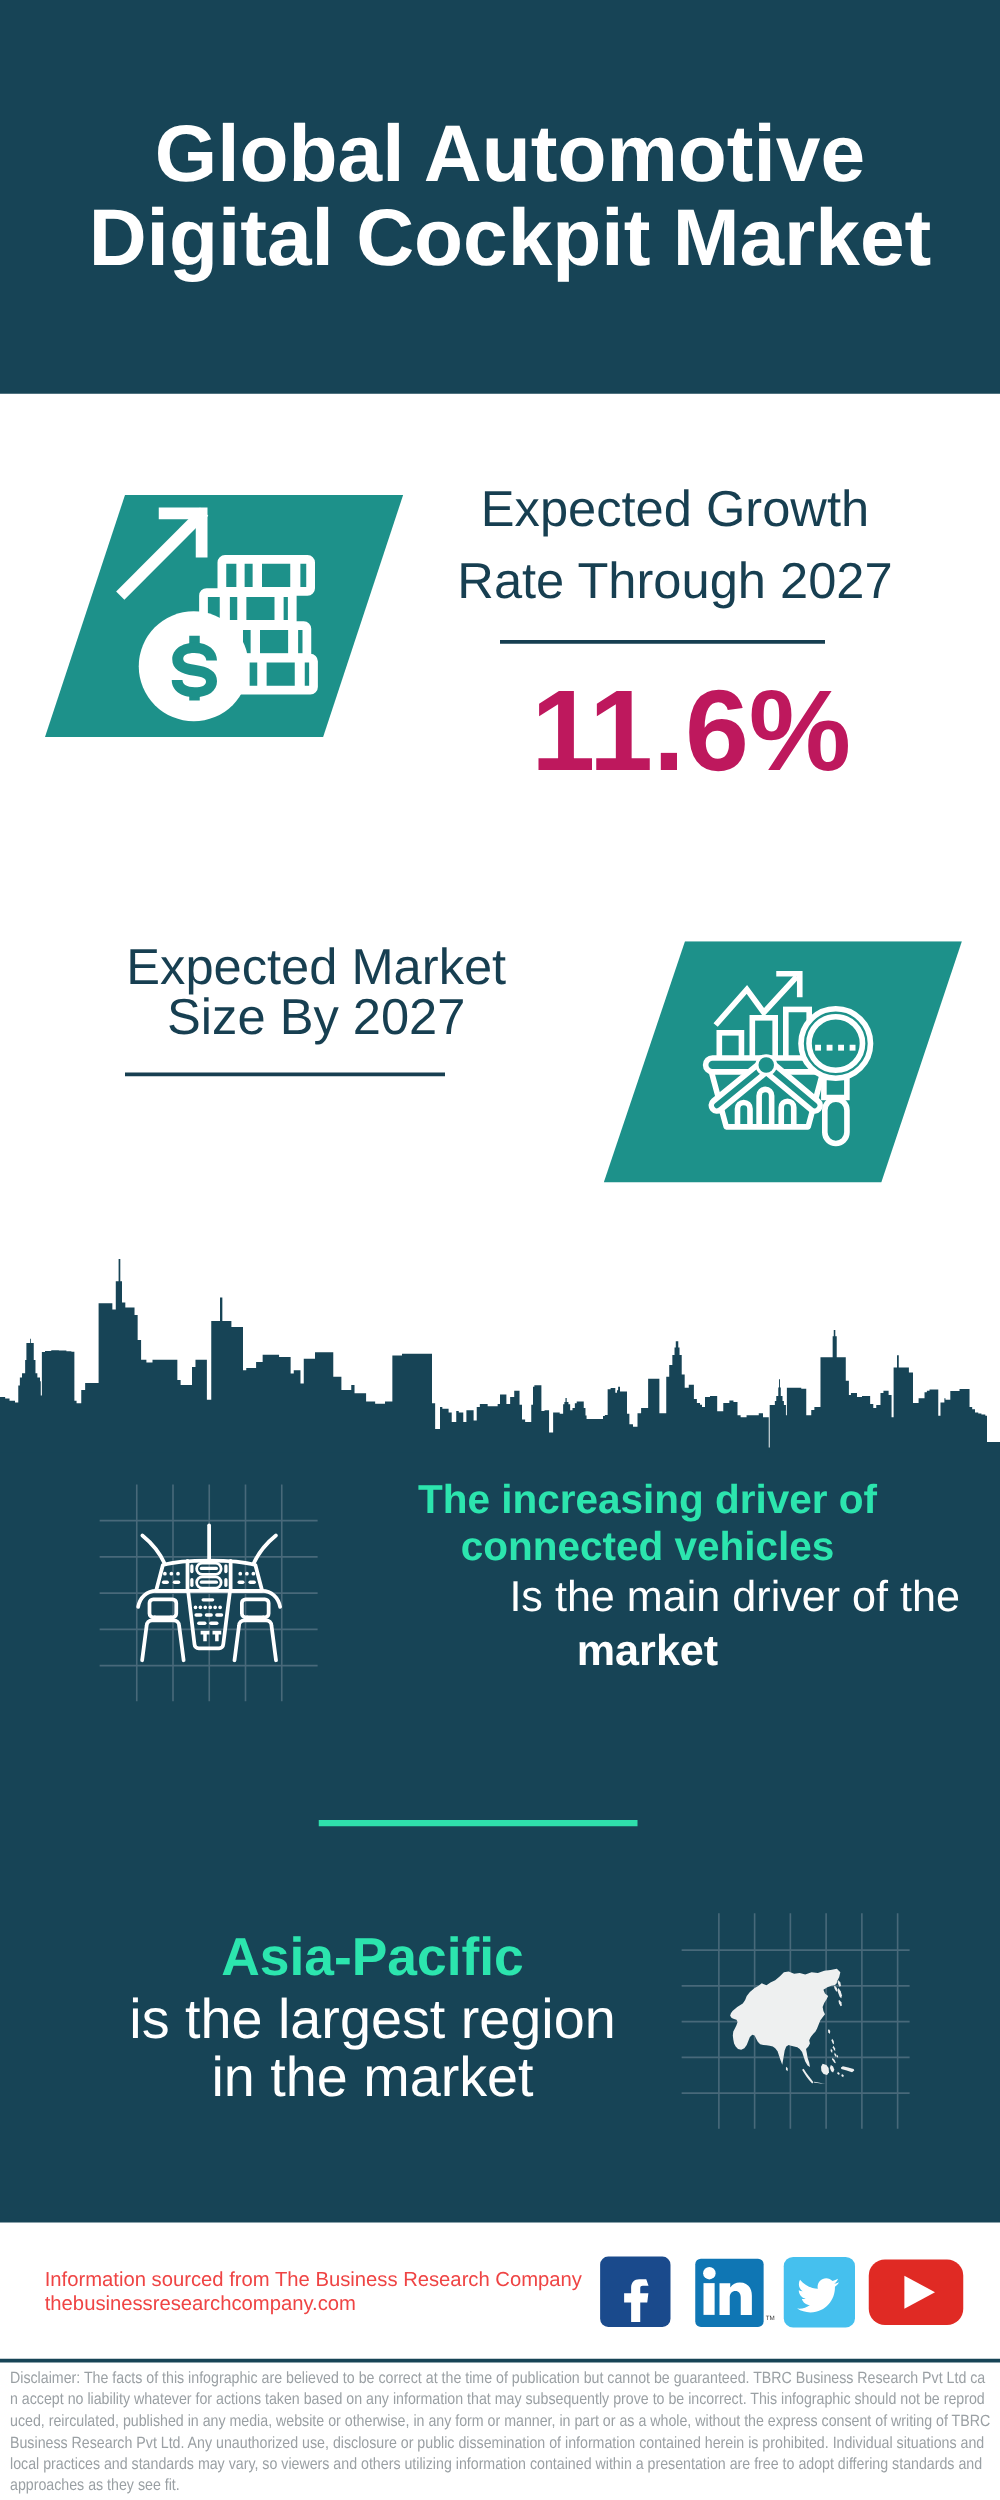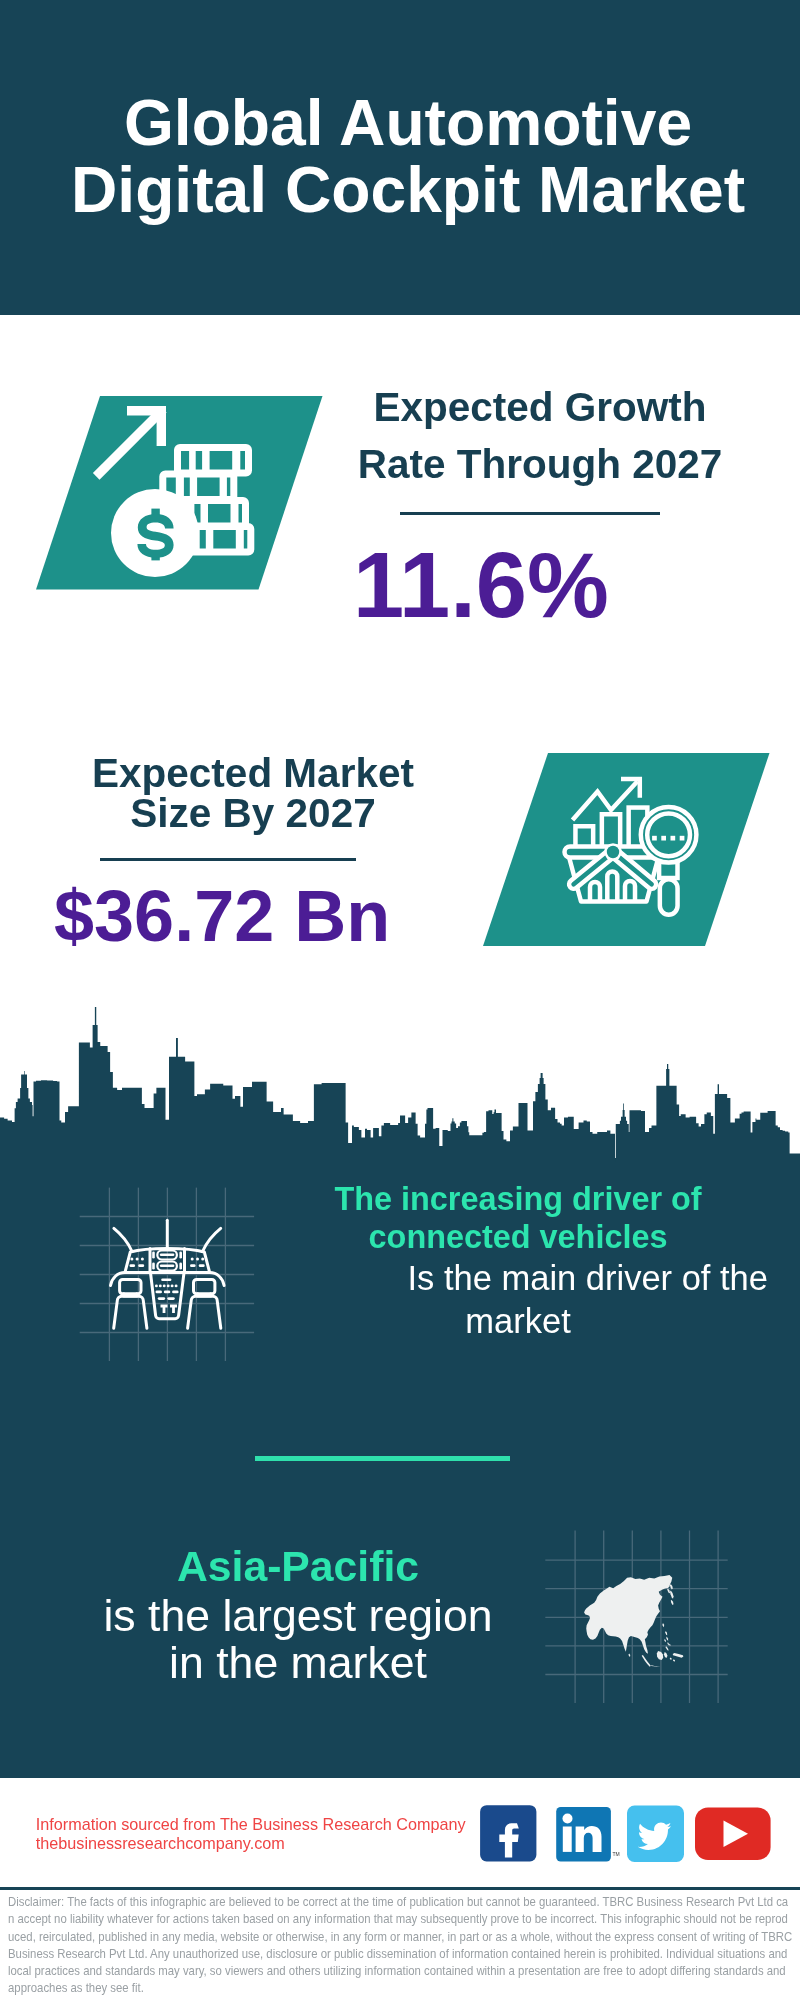--- a/index.html
+++ b/index.html
@@ -12,7 +12,7 @@
     font-size:64.2px;line-height:67px;font-weight:bold;}
 
   .navy{color:#173f51;}
-  .stat-head{font-size:40.5px;line-height:40.5px;font-weight:bold;text-align:center;}
+  .stat-head{font-size:40.5px;line-height:40.5px;font-weight:normal;text-align:center;}
   .rule{position:absolute;height:3px;background:#173f51;}
   .stat-val{position:absolute;font-weight:bold;color:#4c1d95;}
   .plate{position:absolute;}

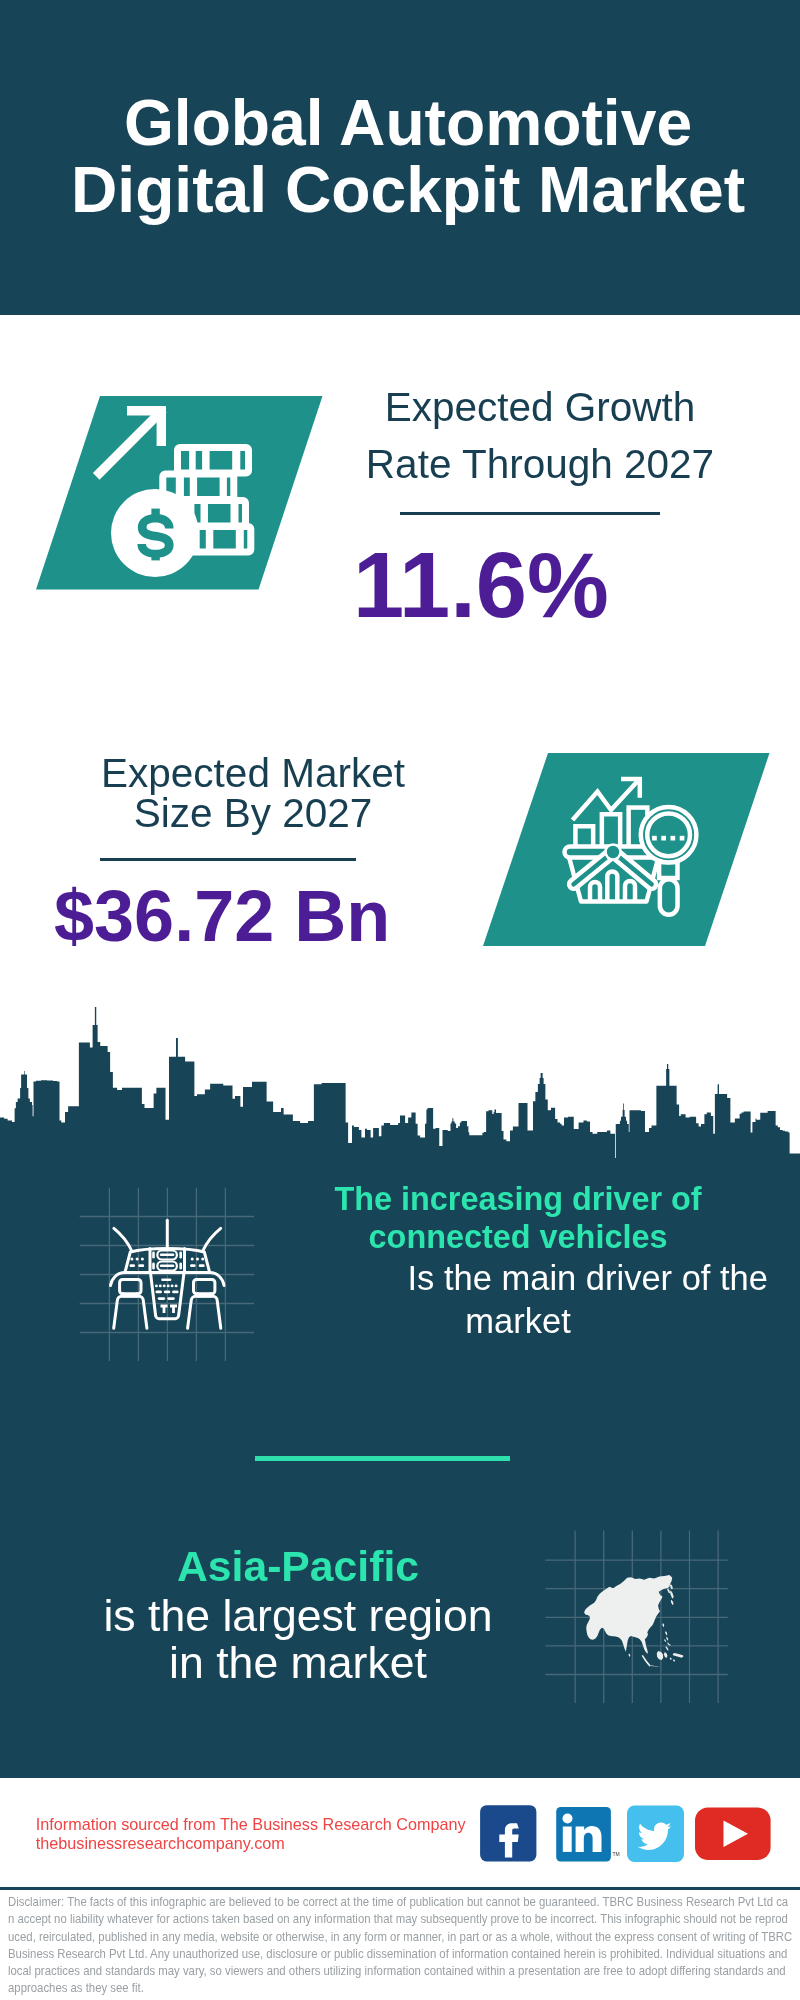--- a/index.html
+++ b/index.html
@@ -14,7 +14,7 @@
   .navy{color:#173f51;}
   .stat-head{font-size:40.5px;line-height:40.5px;font-weight:normal;text-align:center;}
   .rule{position:absolute;height:3px;background:#173f51;}
-  .stat-val{position:absolute;font-weight:bold;color:#4c1d95;}
+  .stat-val{position:absolute;font-weight:bold;text-align:center;color:#be185d;}
   .plate{position:absolute;}
   .dark{position:absolute;left:0;width:800px;background:#174456;}
   .foot{position:absolute;left:0;width:800px;}

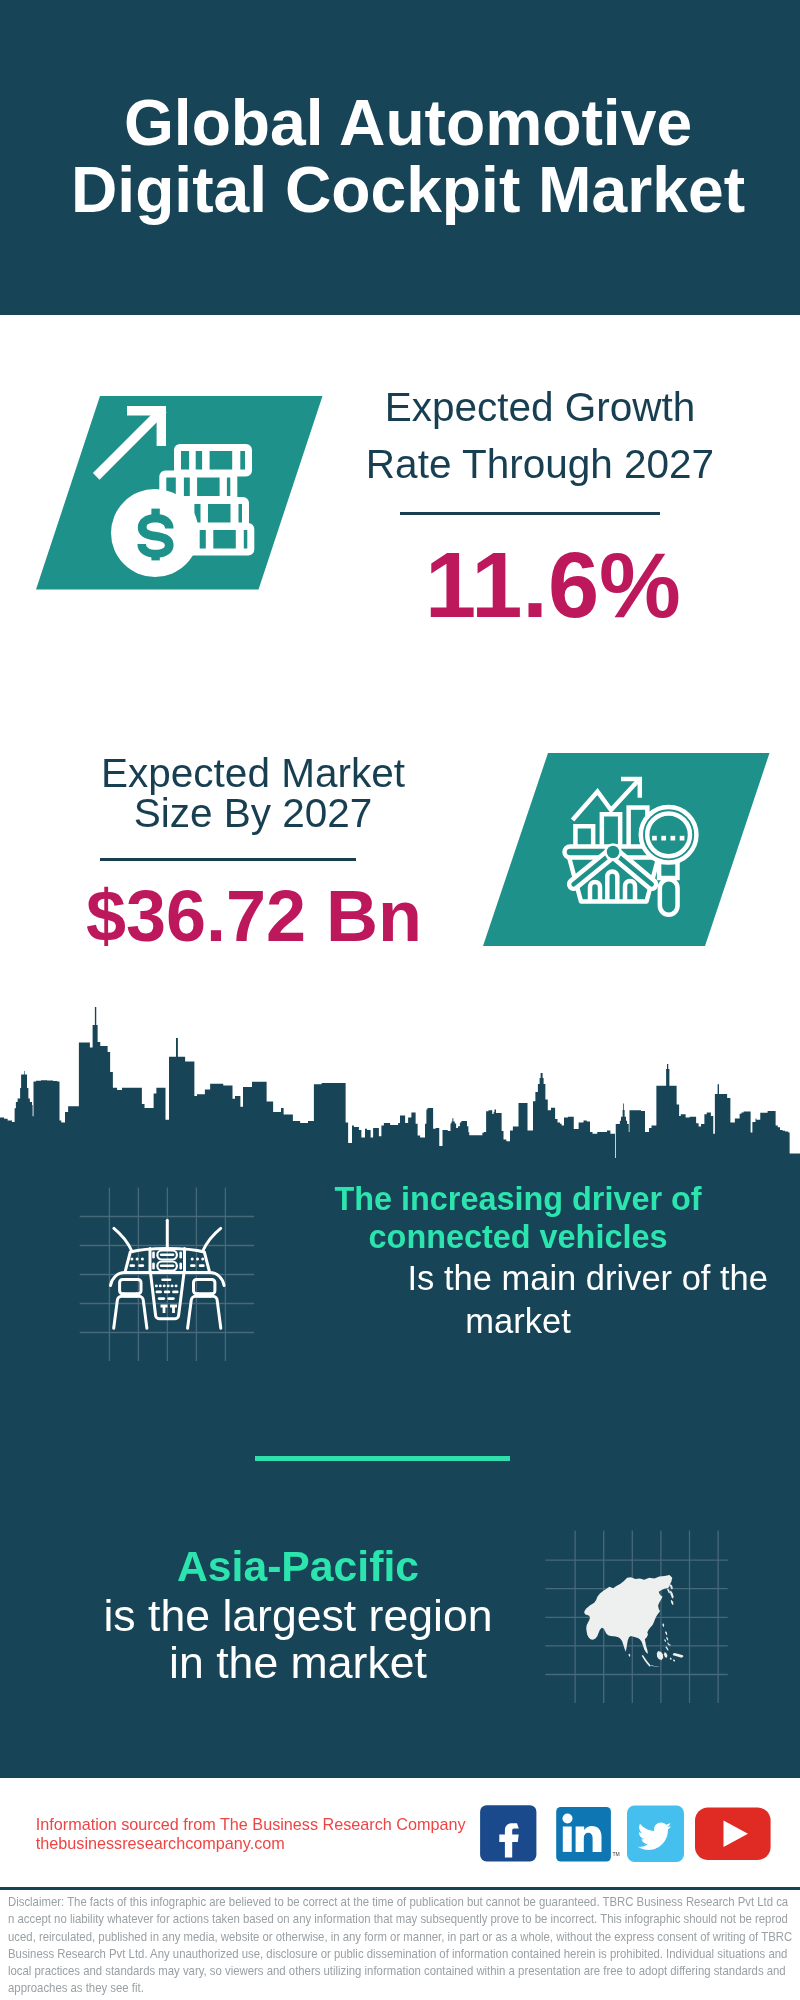--- a/index.html
+++ b/index.html
@@ -128,7 +128,6 @@
     <div class="stat-head navy" style="position:absolute;top:793px;left:53px;width:400px;">Size By 2027</div>
   </div>
   <div class="rule" style="left:100px;top:858px;width:256px;"></div>
-  <div class="stat-val" style="left:54px;top:880px;width:400px;font-size:72px;line-height:72px;">$36.72 Bn</div>
 
   <div class="dark" style="top:1158px;height:620px;"></div>
   <svg style="position:absolute;left:0;top:1005px;width:800px;height:158px;" viewBox="0 1005 800 158" xmlns="http://www.w3.org/2000/svg">

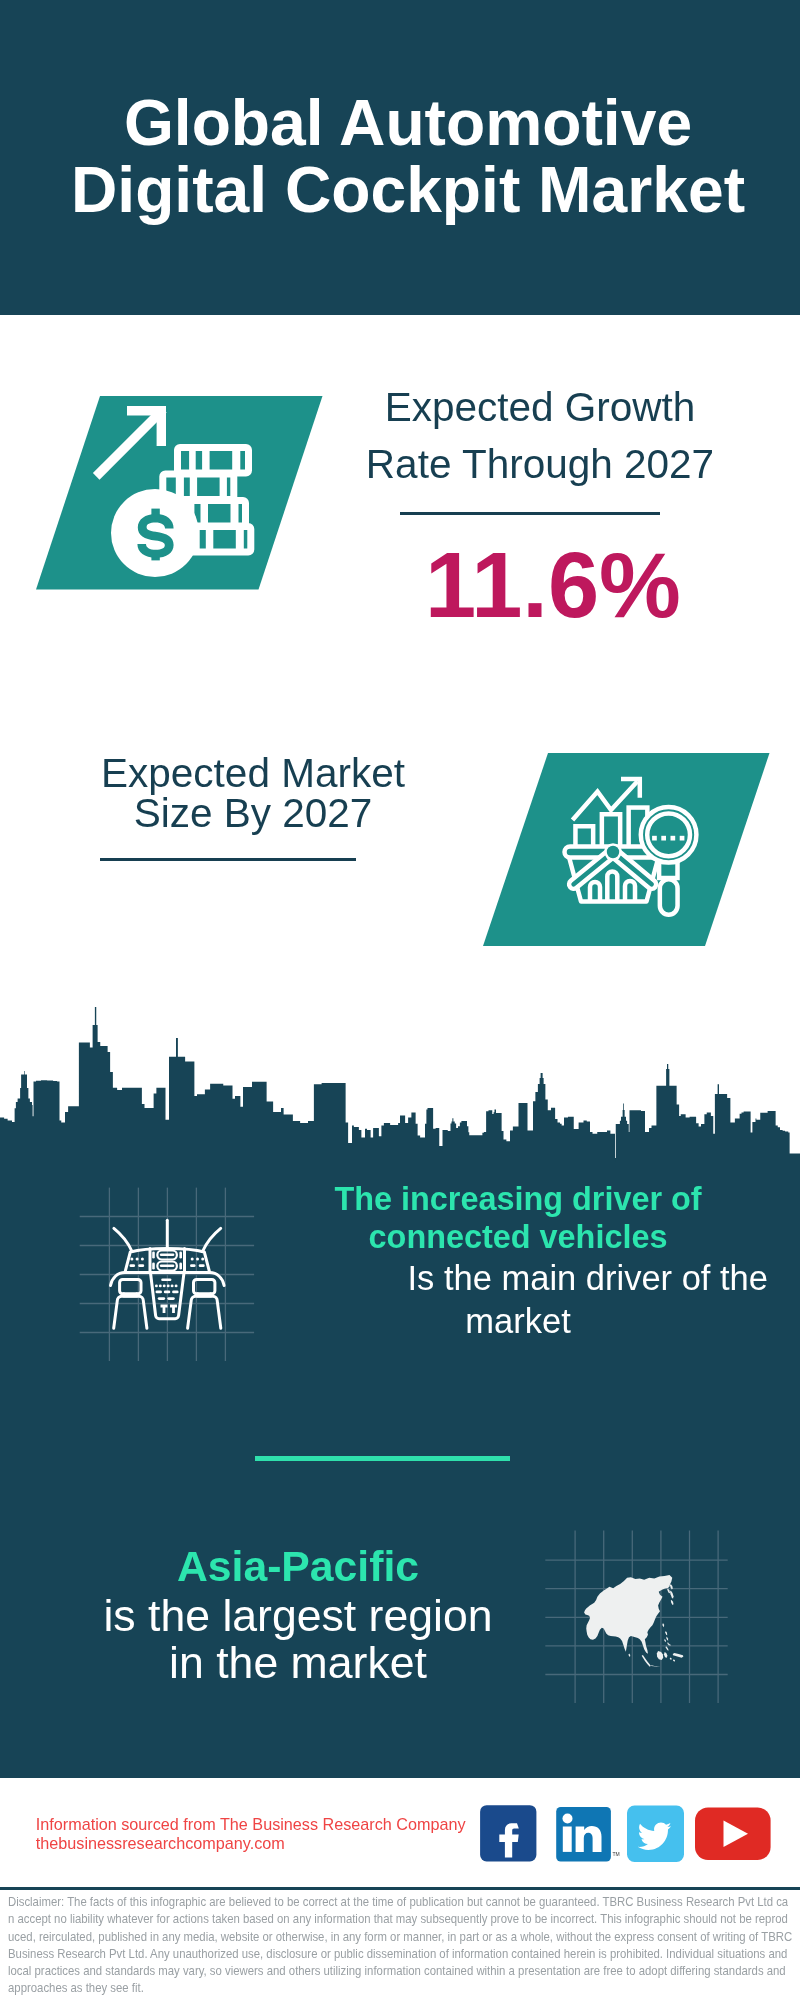--- a/index.html
+++ b/index.html
@@ -217,7 +217,7 @@
     <div class="hl-text" style="top:1182.5px;">The increasing driver of</div>
     <div class="hl-text" style="top:1220.8px;">connected vehicles</div>
     <div class="wh-text" style="top:1261px;text-align:right;">Is the main driver of the</div>
-    <div class="wh-text" style="top:1303.5px;">market</div>
+    <div class="wh-text" style="top:1303.5px;font-weight:bold;">market</div>
   </div>
 
   <div class="mint-rule"></div>

